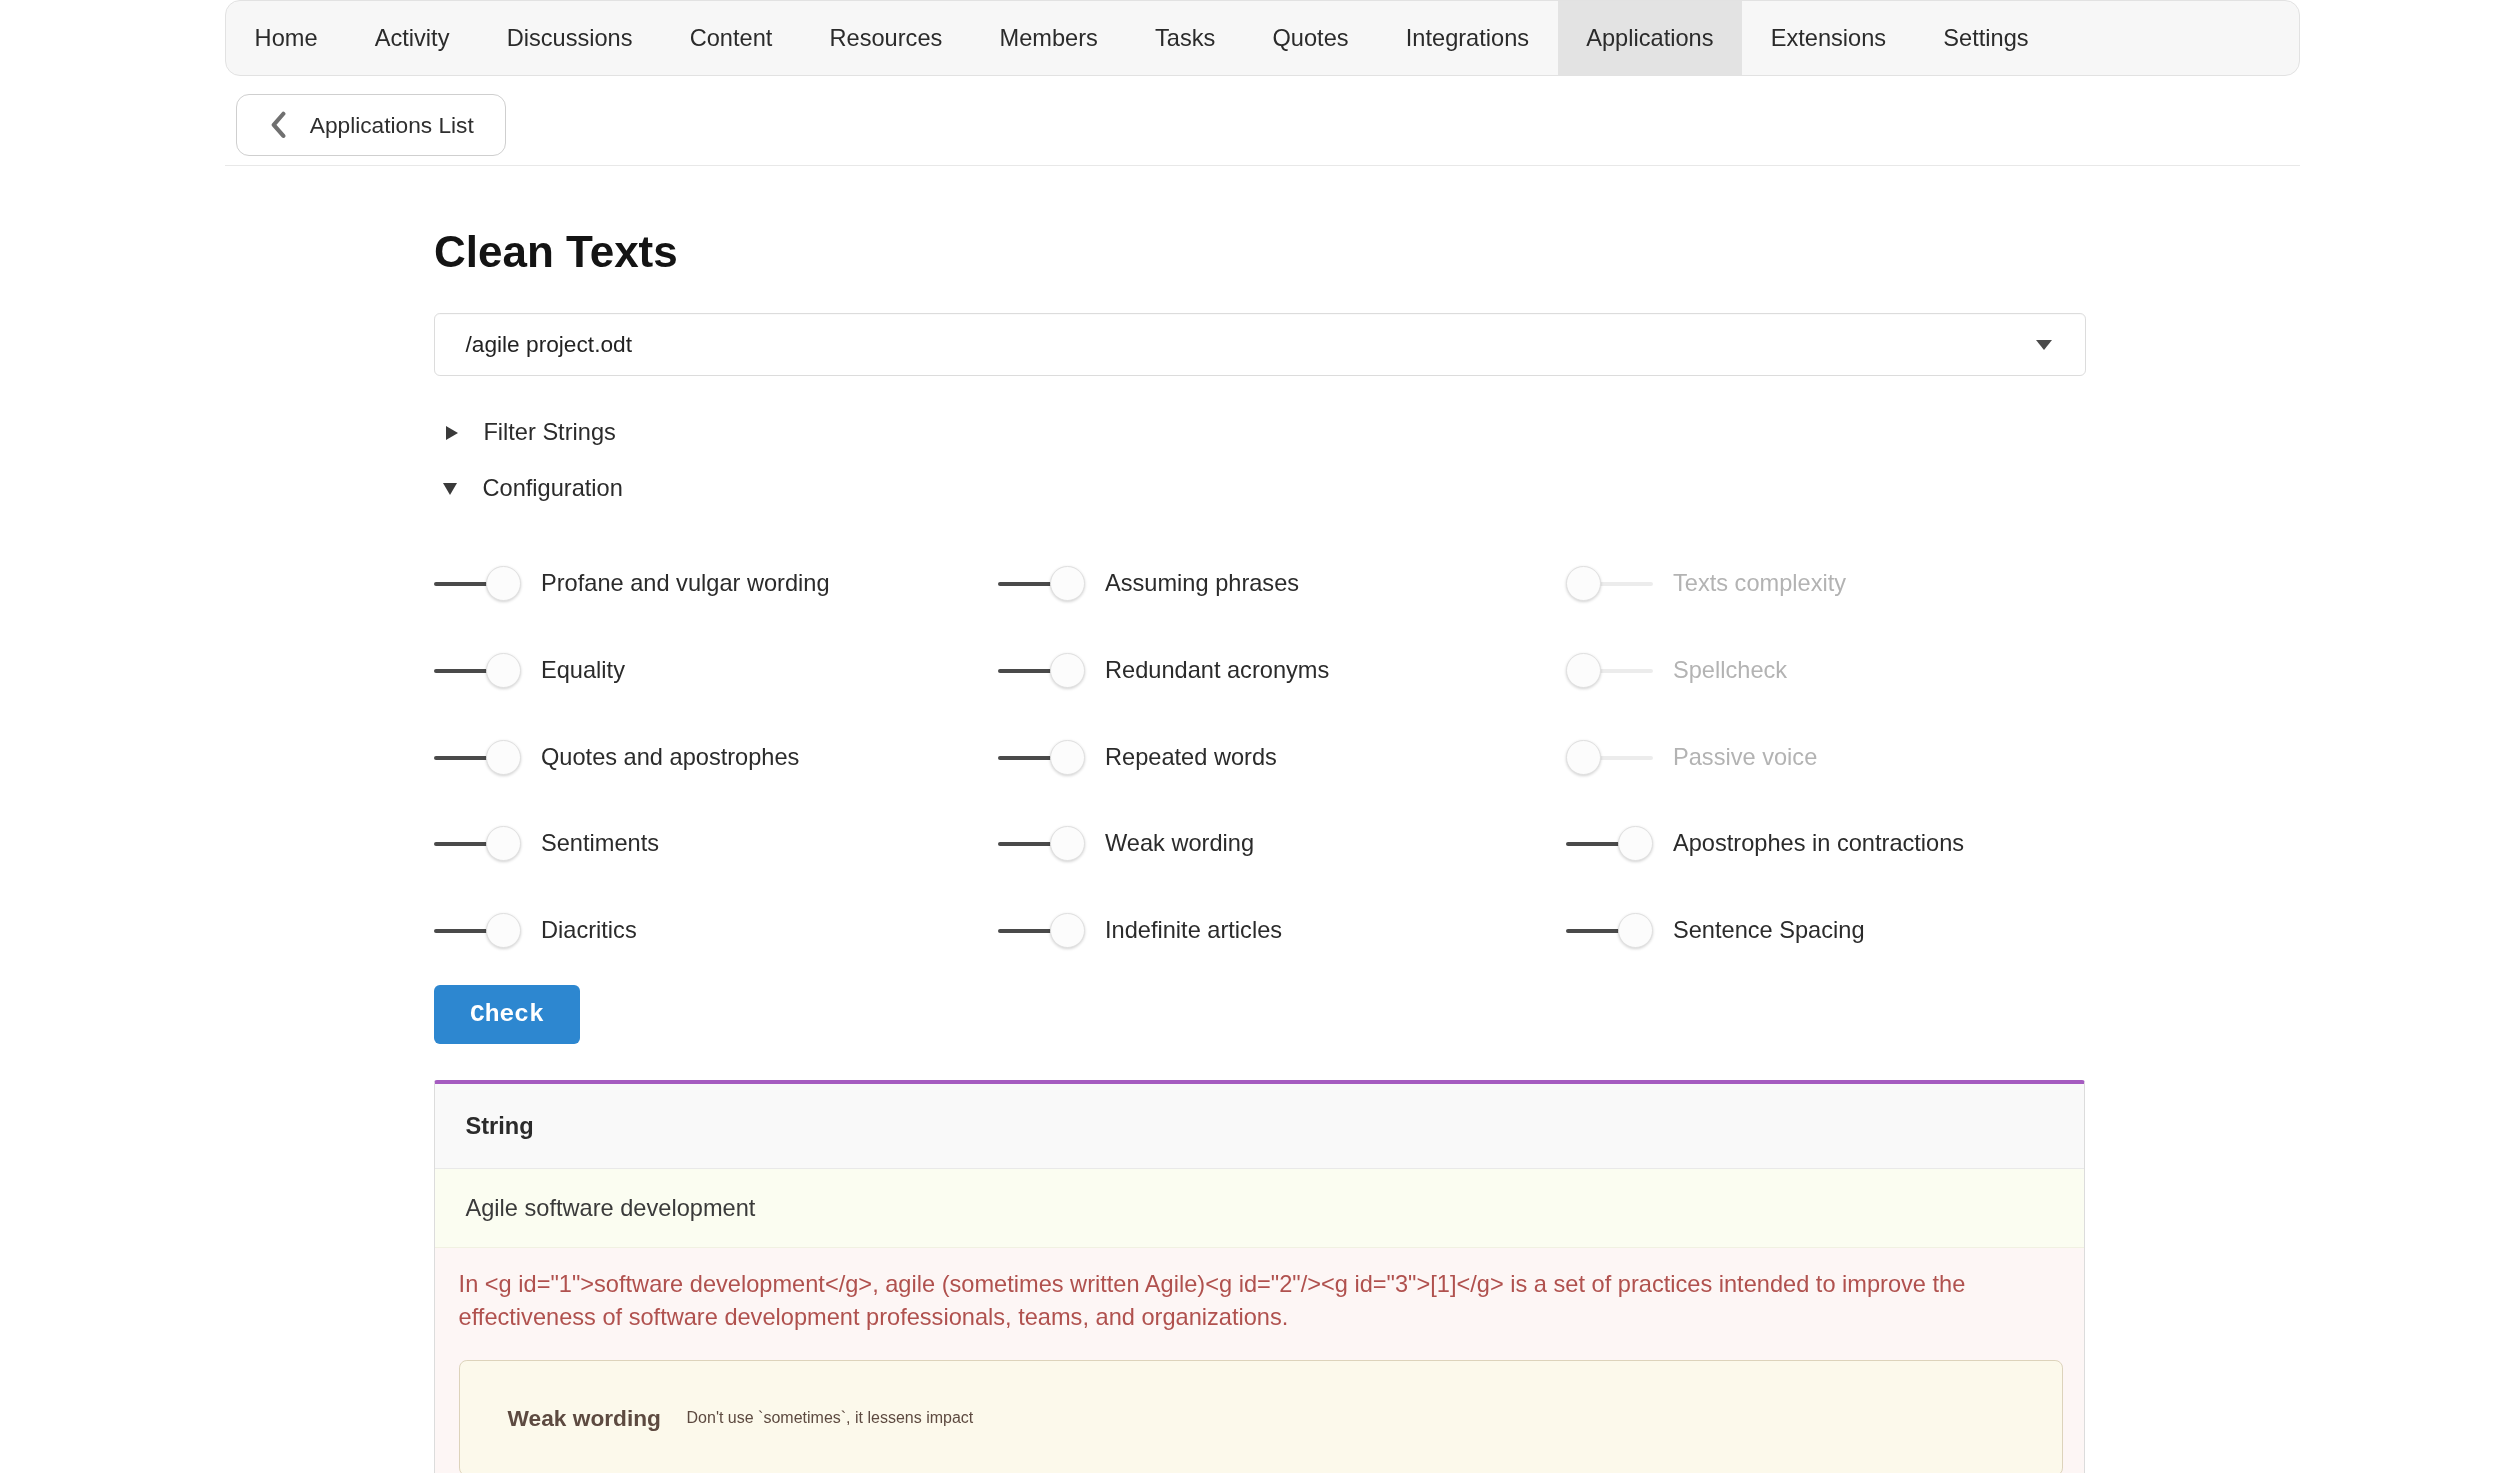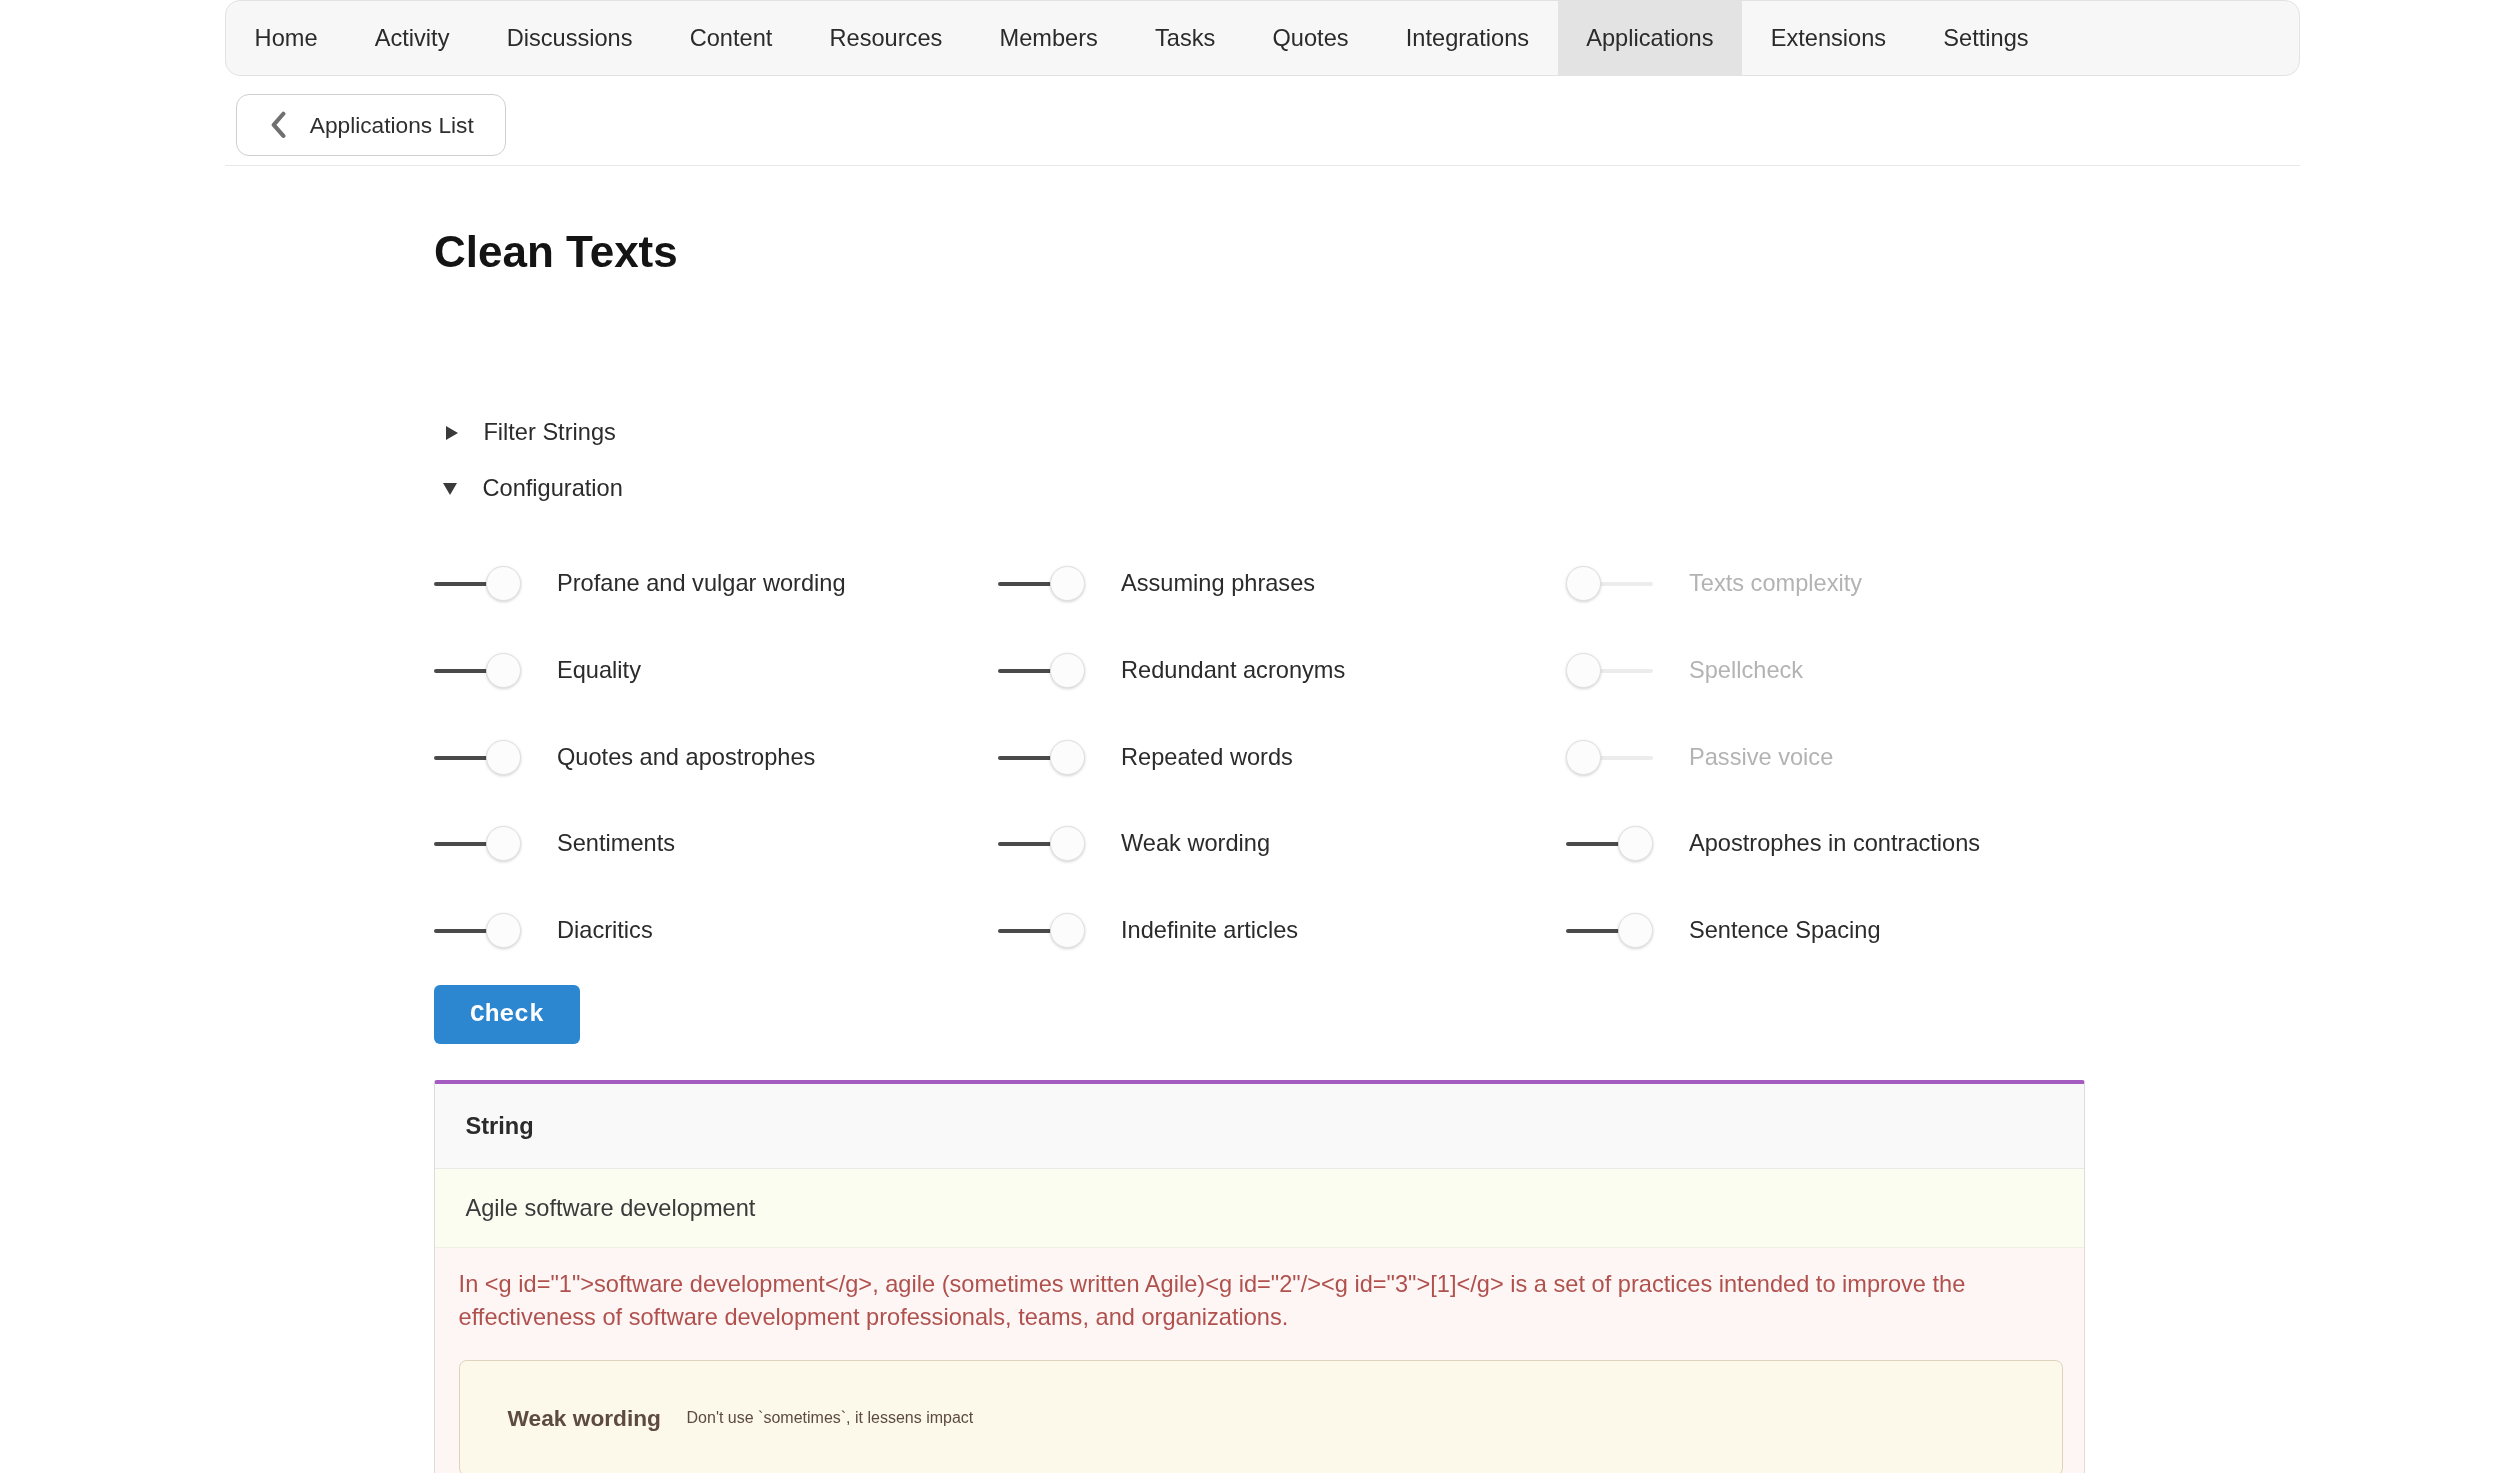--- a/index.html
+++ b/index.html
@@ -105,6 +105,10 @@
 
   <h1 class="page-title">Clean Texts</h1>
 
+  <div class="file-select">
+    <span class="value">/agile project.odt</span>
+    <span class="caret-down"></span>
+  </div>
 
   <div class="section-row" style="left:0; top:415px;">
     <span class="tri-right"></span>

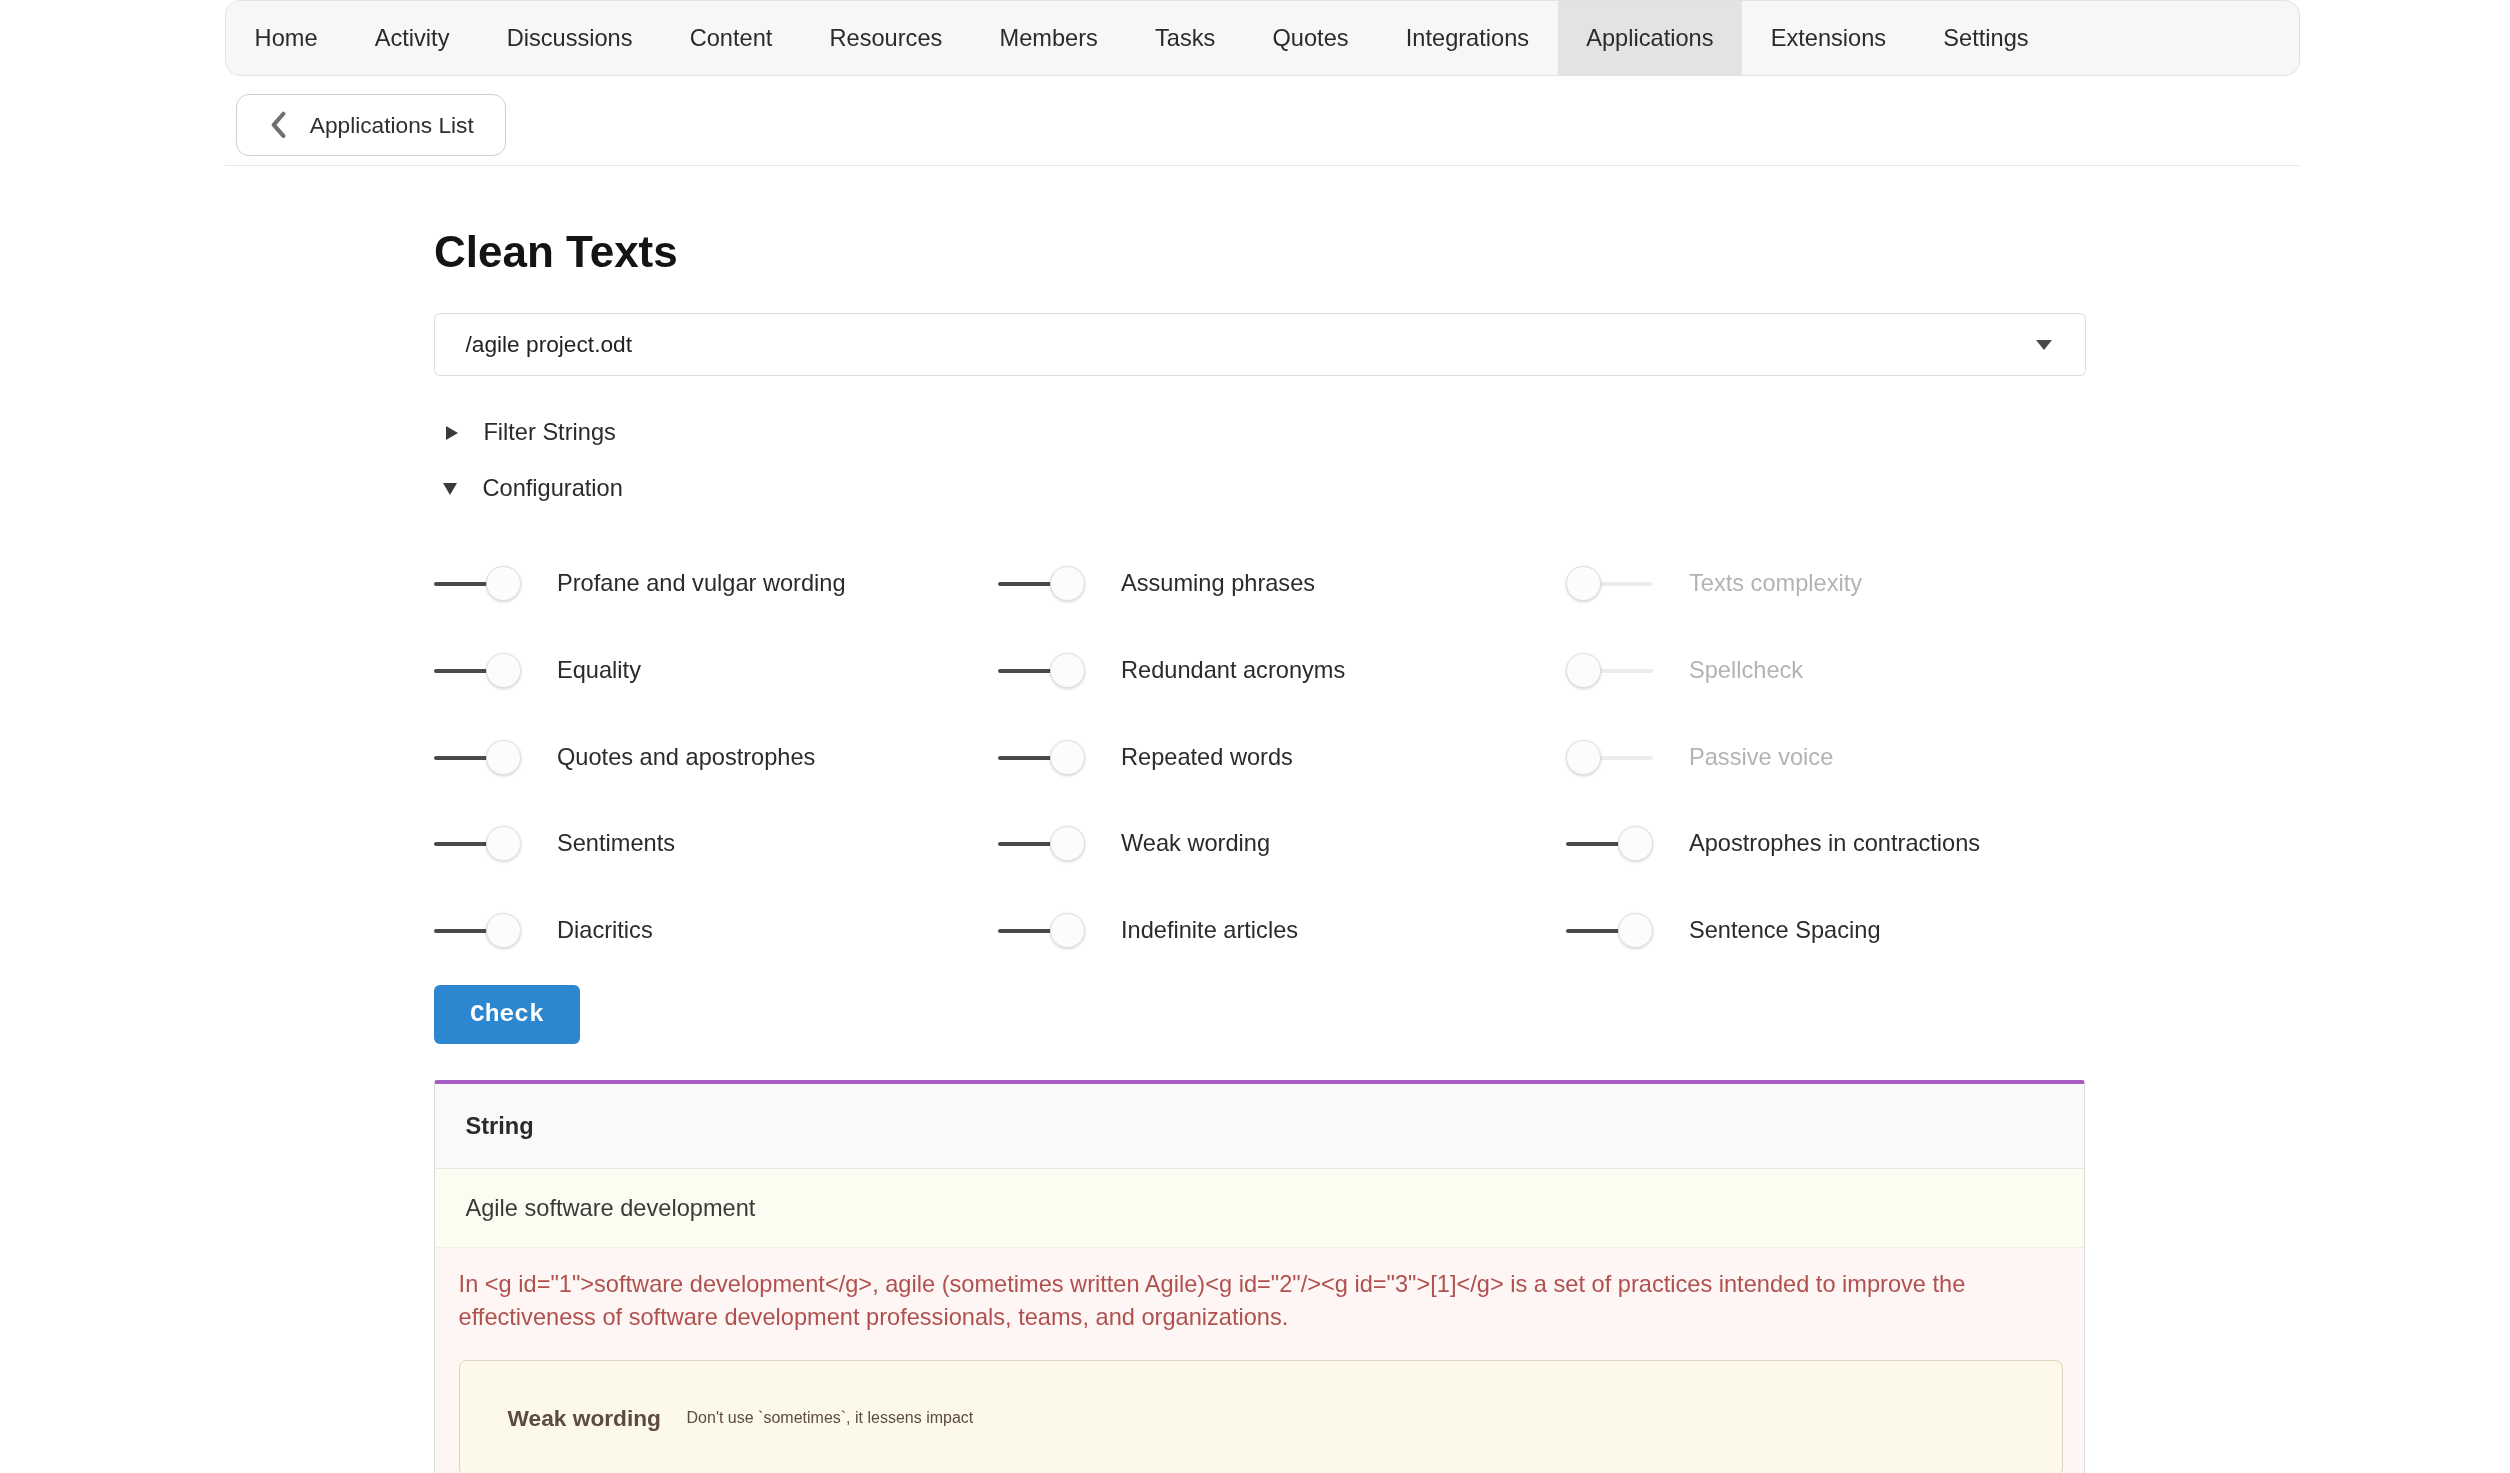--- a/index.html
+++ b/index.html
@@ -42,7 +42,7 @@
     border-left:7.9px solid transparent; border-right:7.9px solid transparent; margin-left:8.9px; }
 
   
-  .toggle-row { position:absolute; height:35px; display:flex; align-items:center; gap:36px; cursor:pointer; }
+  .toggle-row { position:absolute; height:35px; display:flex; align-items:center; gap:20px; cursor:pointer; }
   .switch { position:relative; width:87px; height:35px; flex:none; }
   .switch .track { position:absolute; top:15.8px; height:3.9px; width:63px;
     background:#ececec; border-radius:2px; right:0; }

